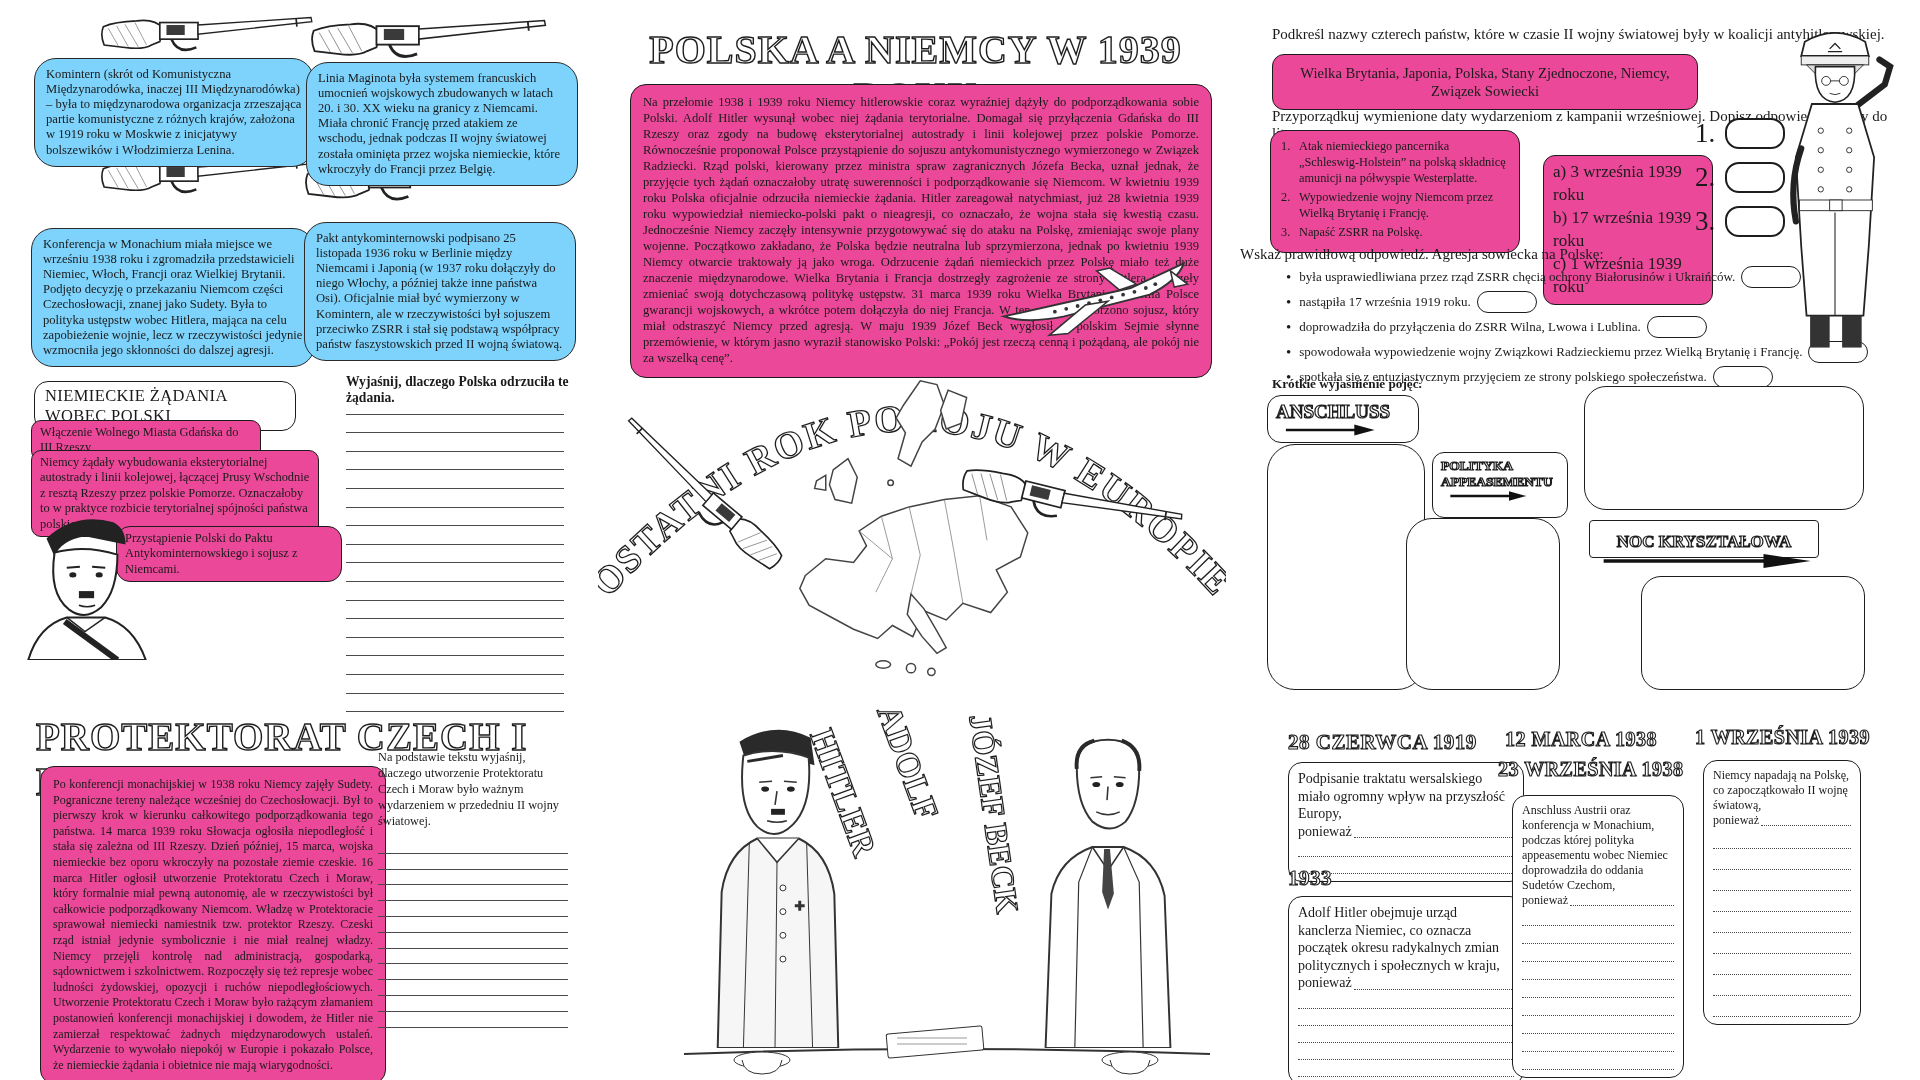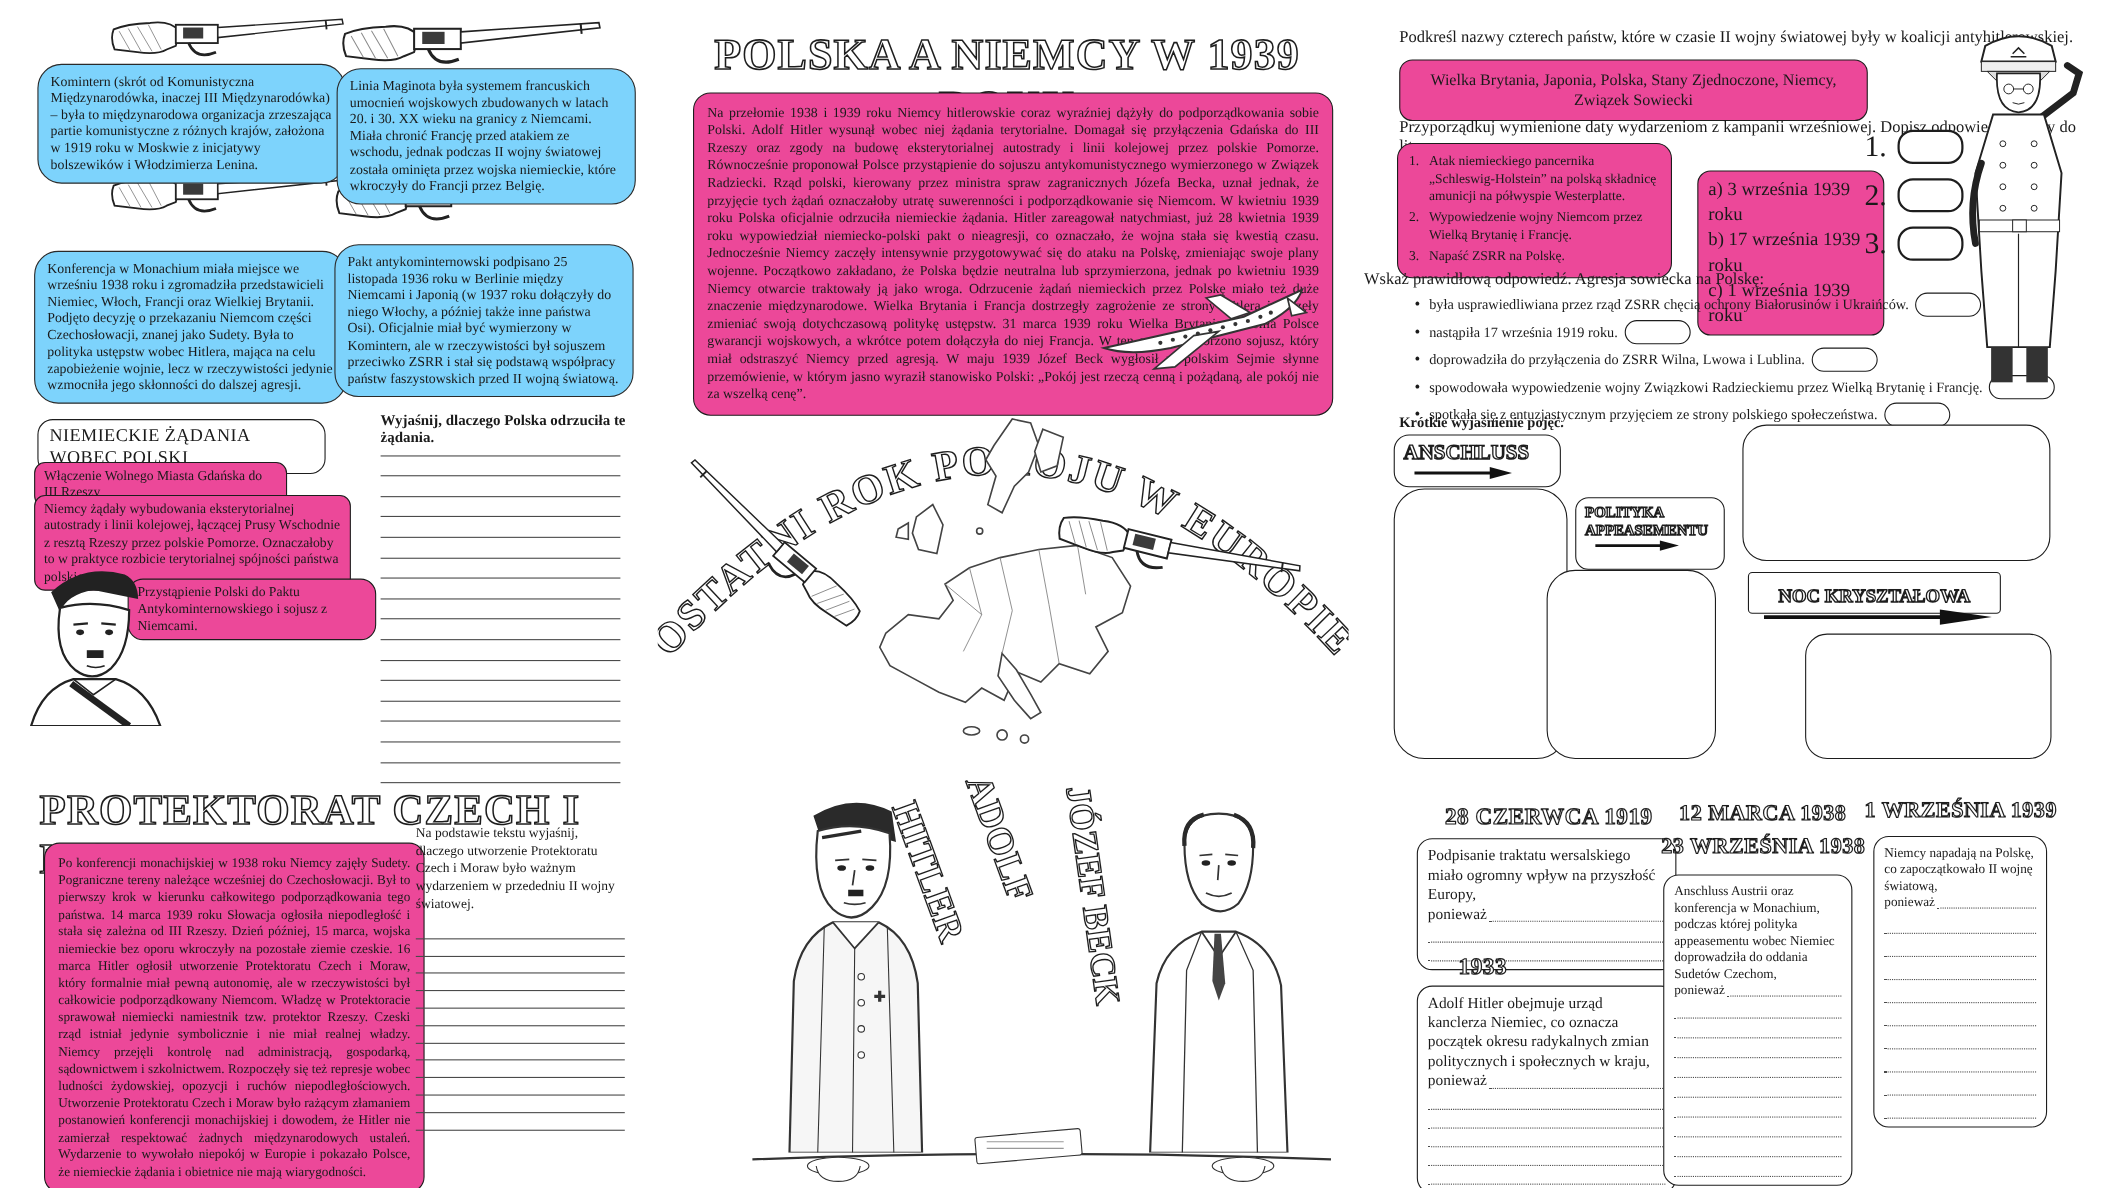--- a/index.html
+++ b/index.html
@@ -26,7 +26,7 @@
   .emptybox{border:1.8px solid #1d1d1d;background:#fff;}
   .cbox{border:1.8px solid #1d1d1d;background:#fff;padding:5px 8px;}
   .tl-box{border:1.7px solid #1d1d1d;border-radius:14px;padding:7px 9px;font-size:14px;line-height:1.25;background:#fff;}
-  .tl-head{font-weight:bold;color:#fff;-webkit-text-stroke:1.1px #1d1d1d;text-shadow:0 0 1px rgba(0,0,0,.5);text-align:center;font-size:21px;letter-spacing:.5px;white-space:nowrap;}
+  .tl-head{font-weight:bold;color:#fff;-webkit-text-stroke:1.1px #1d1d1d;text-shadow:0 0 1px rgba(0,0,0,.5);font-size:21px;letter-spacing:.5px;white-space:nowrap;}
   .evt{display:flex;gap:4px;margin-bottom:3px;}
   .evt .n{min-width:14px;}
   .opt{display:flex;align-items:center;margin-bottom:3px;font-size:13px;white-space:nowrap;}

